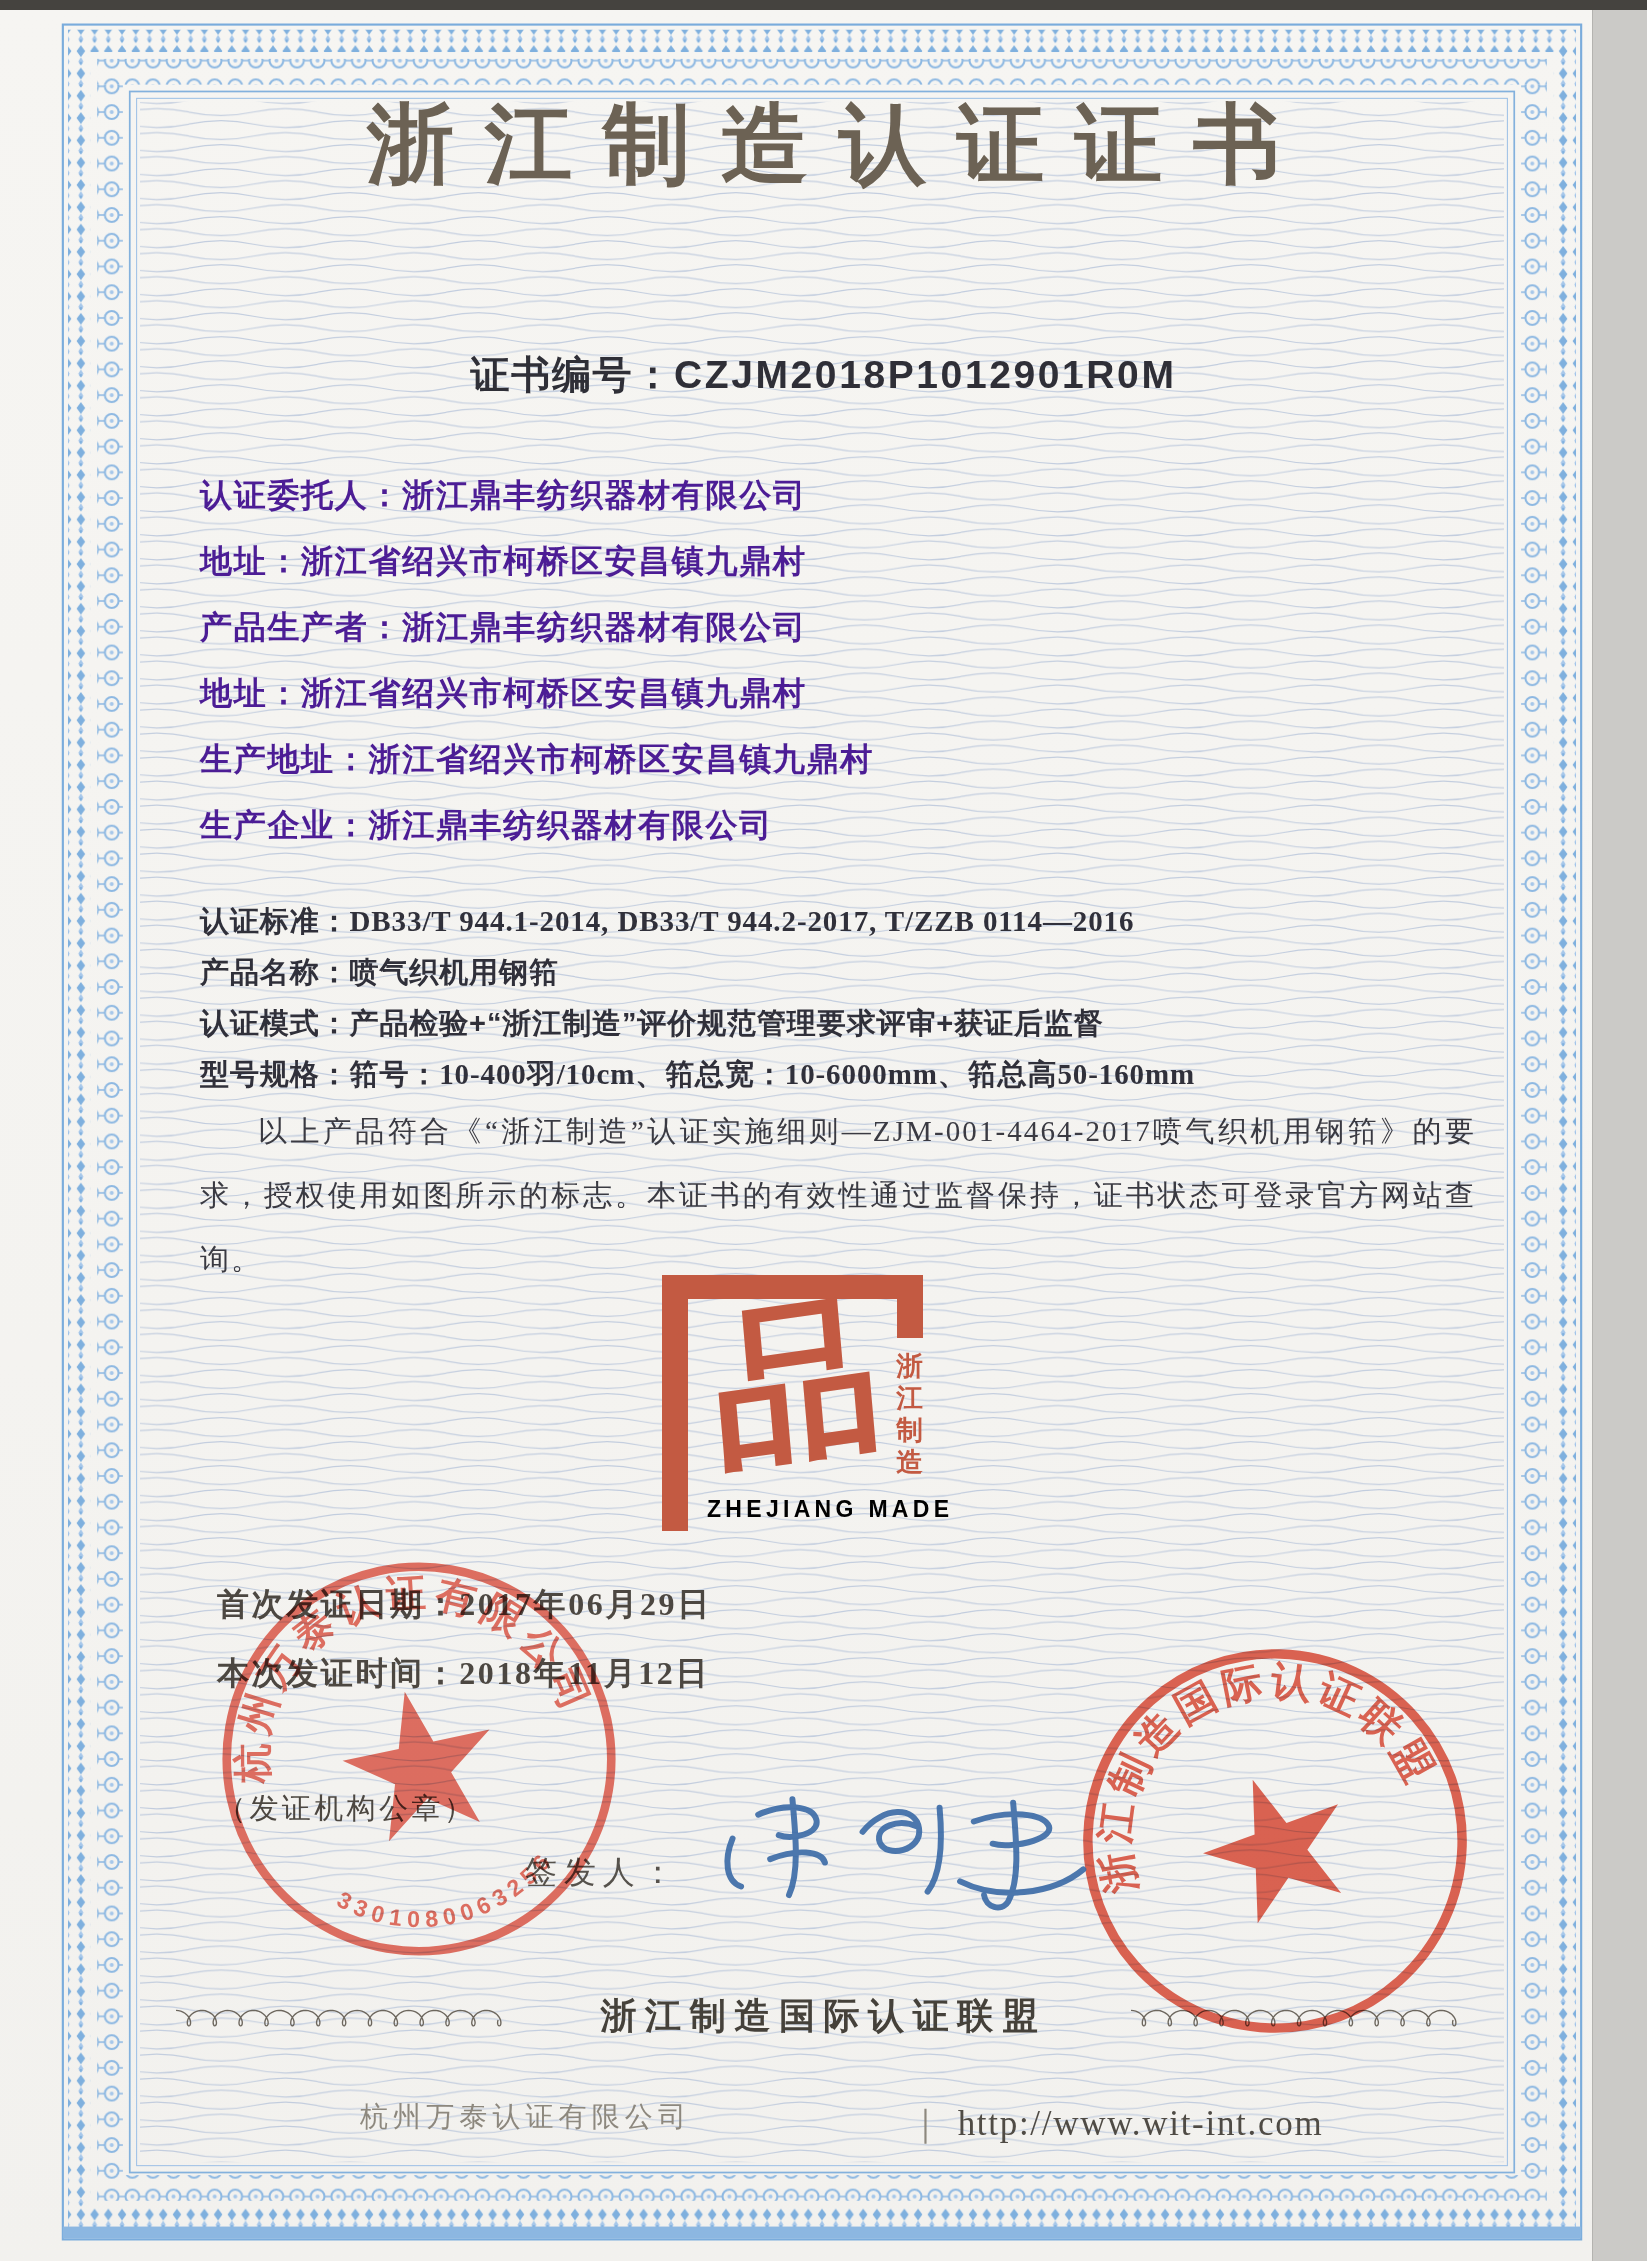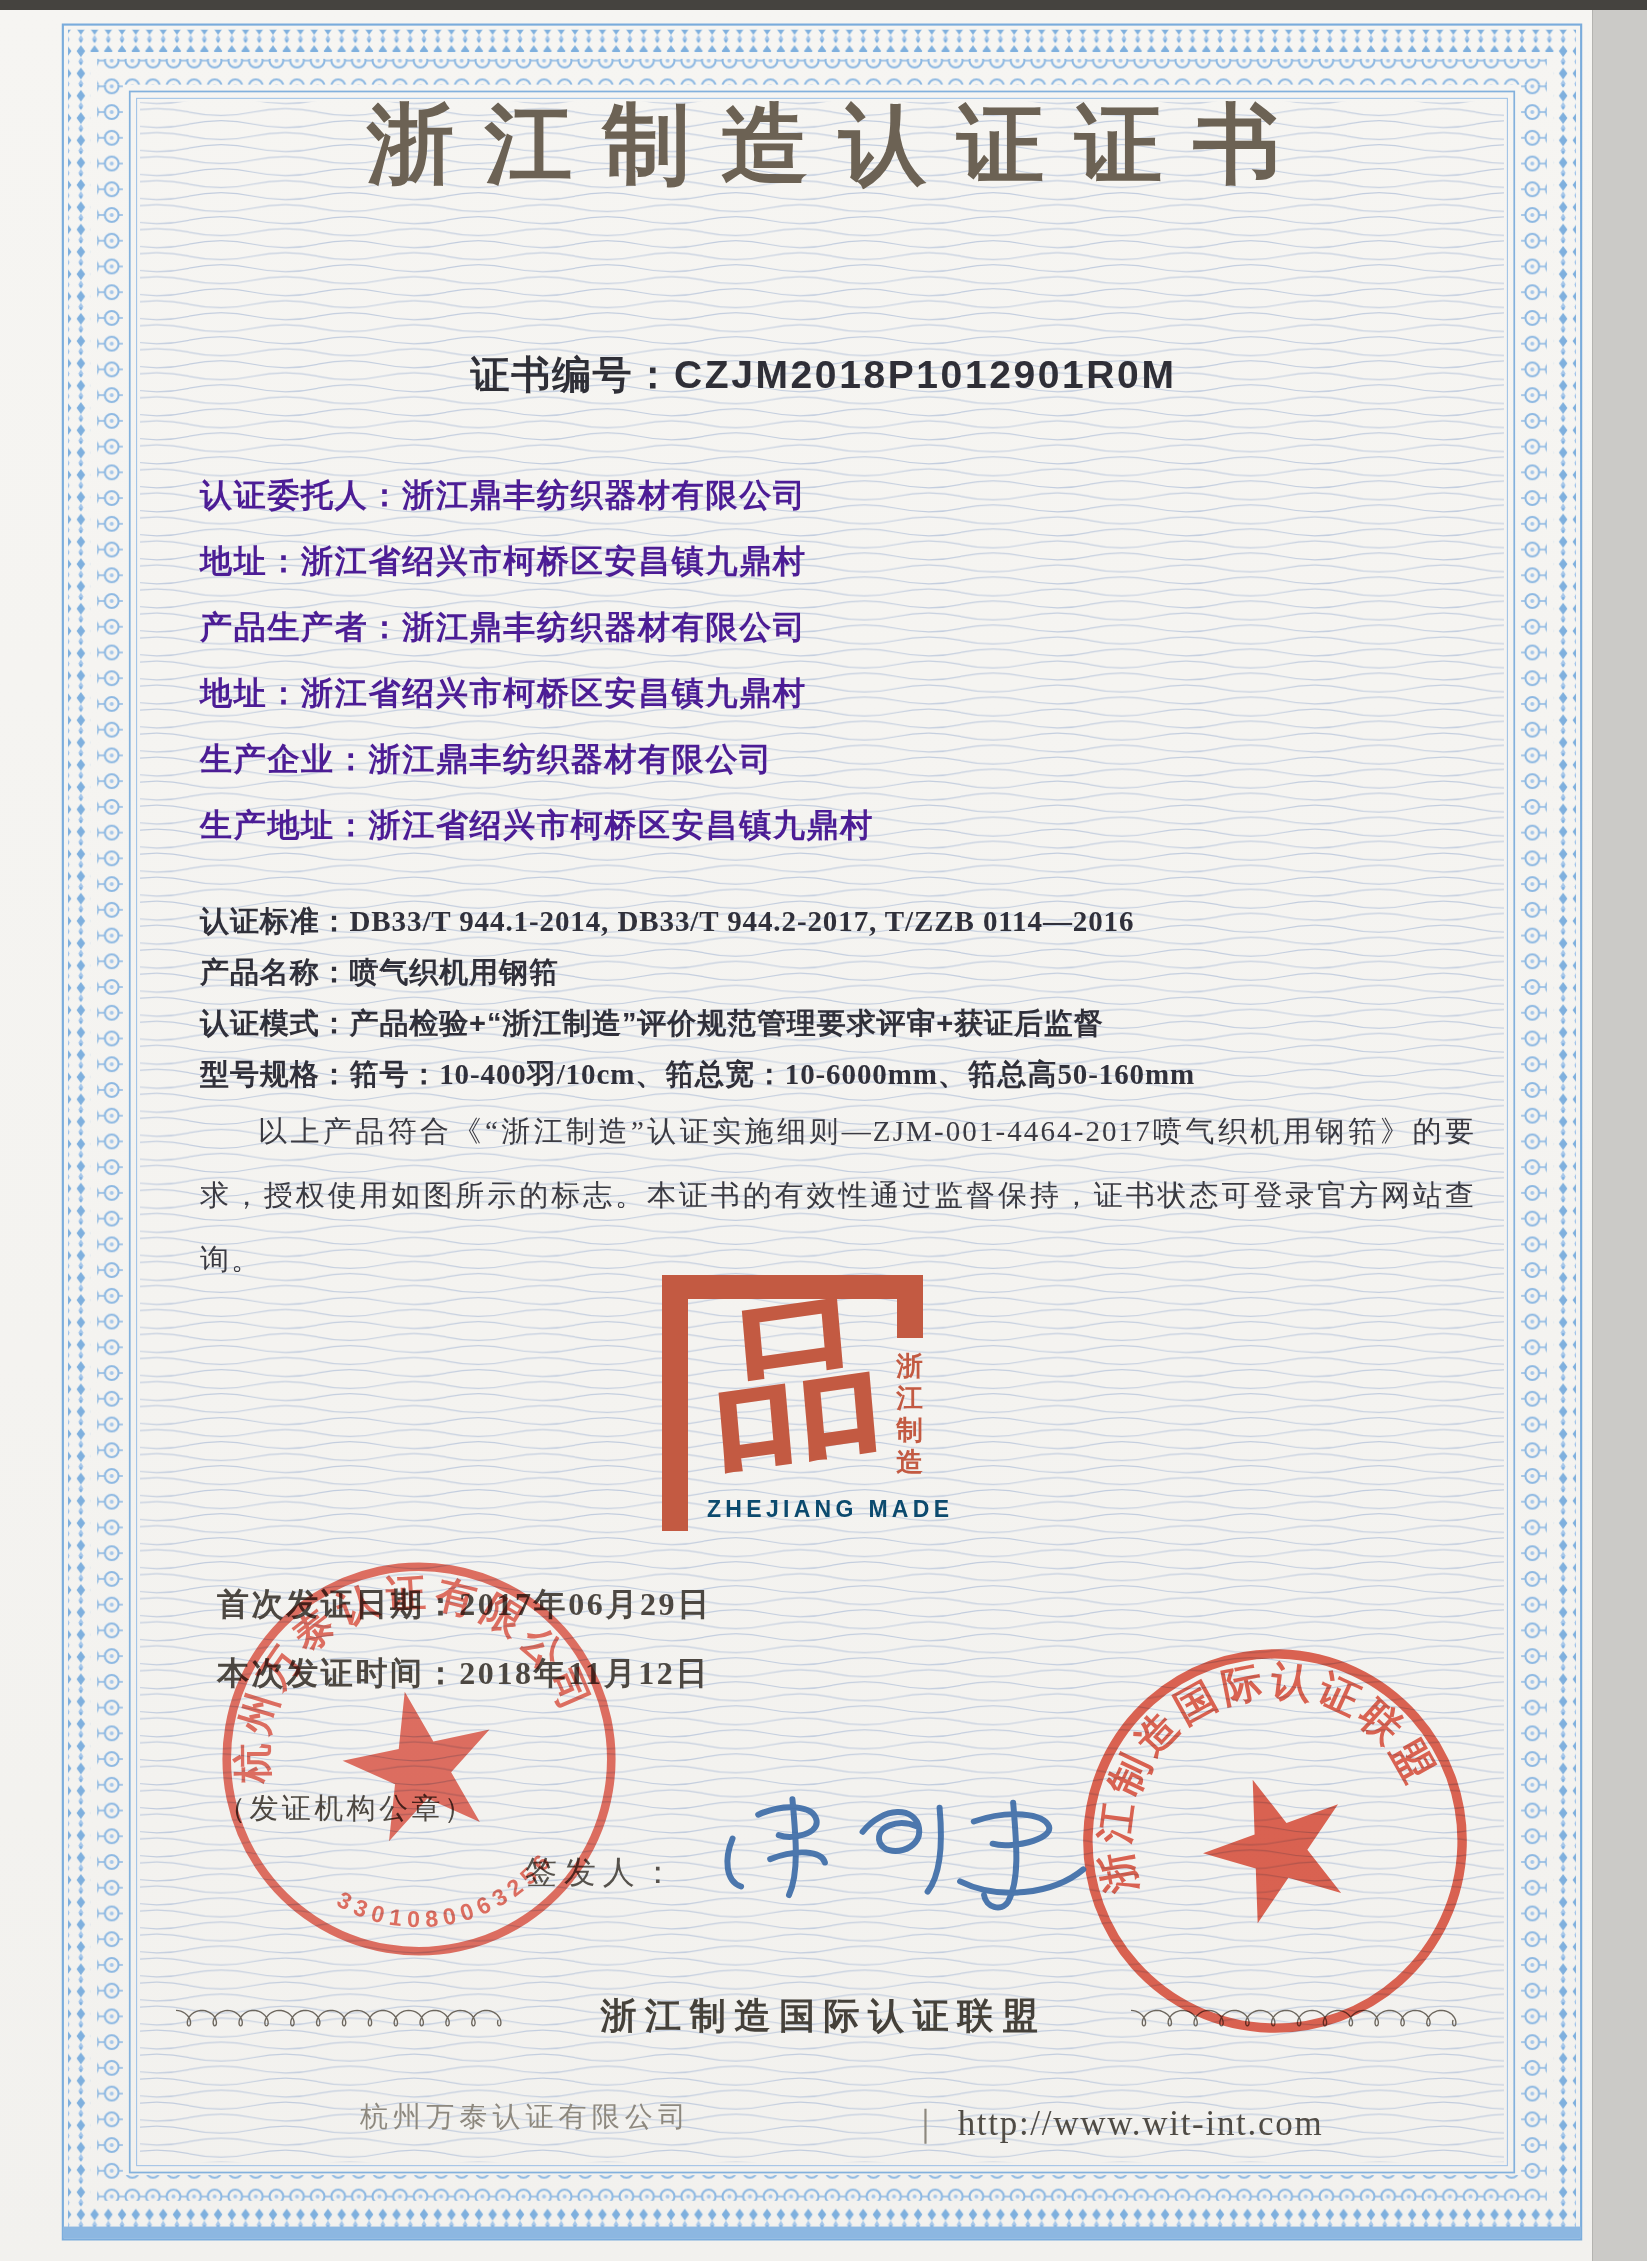--- a/index.html
+++ b/index.html
@@ -130,8 +130,8 @@
   <div class="frow"><span>地址：</span><span>浙江省绍兴市柯桥区安昌镇九鼎村</span></div>
   <div class="frow"><span>产品生产者：</span><span>浙江鼎丰纺织器材有限公司</span></div>
   <div class="frow"><span>地址：</span><span>浙江省绍兴市柯桥区安昌镇九鼎村</span></div>
+  <div class="frow"><span>生产地址：</span><span>浙江省绍兴市柯桥区安昌镇九鼎村</span></div>
   <div class="frow"><span>生产企业：</span><span>浙江鼎丰纺织器材有限公司</span></div>
-  <div class="frow"><span>生产地址：</span><span>浙江省绍兴市柯桥区安昌镇九鼎村</span></div>
 </div>
 
 <div class="abs specs">

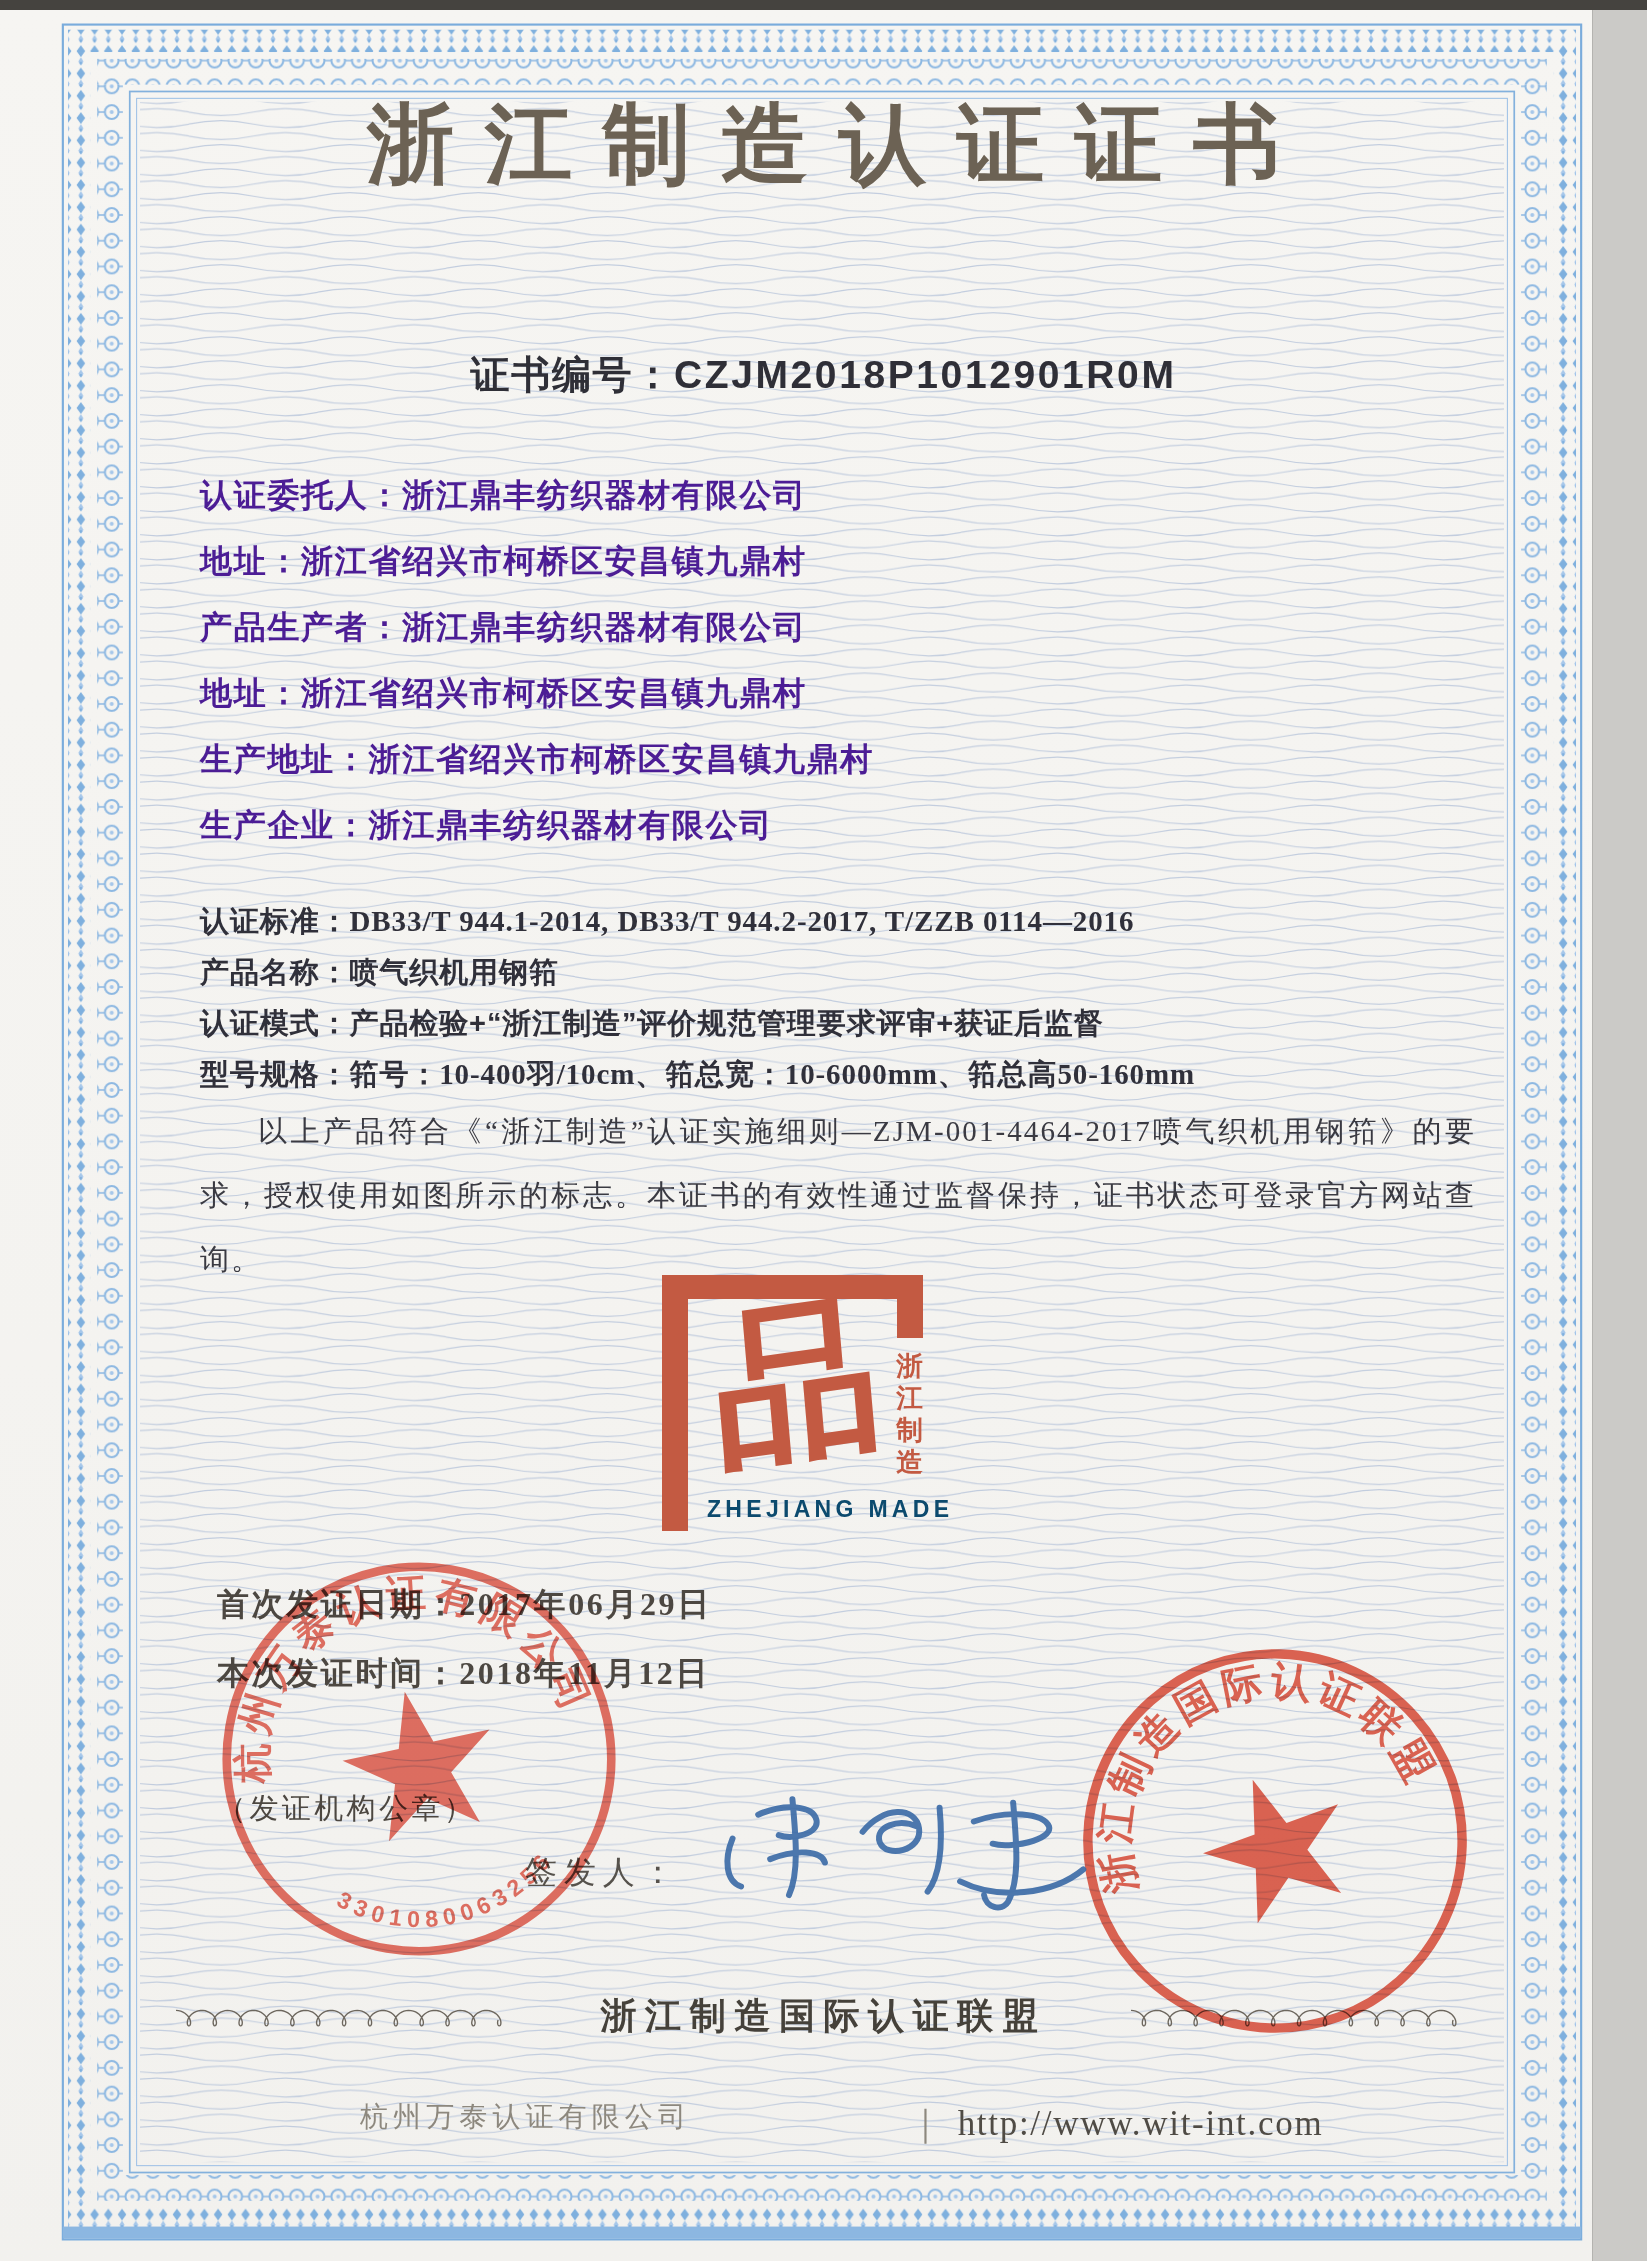--- a/index.html
+++ b/index.html
@@ -54,7 +54,7 @@
   }
   .lg-caption{
     left:45px;top:221px;width:266px;font-size:23px;font-weight:700;
-    letter-spacing:4.3px;color:#0c4a6e;white-space:nowrap;
+    letter-spacing:4.3px;color:#000000;white-space:nowrap;
   }
   .dates{left:217px;top:1570px;}
   .drow{line-height:69px;font-size:32px;color:#4c4741;letter-spacing:2.6px;

